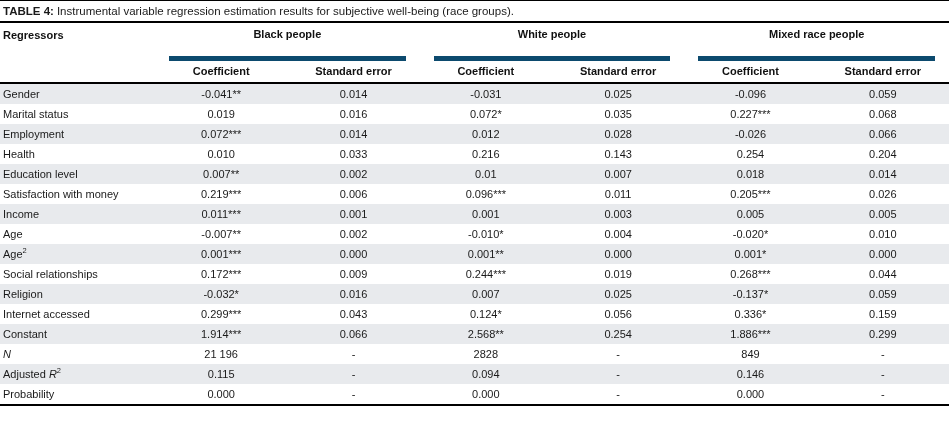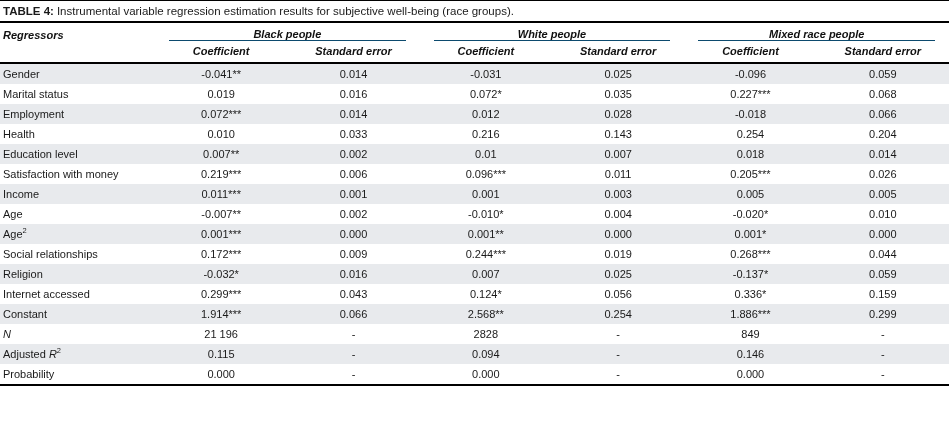--- a/index.html
+++ b/index.html
@@ -30,7 +30,7 @@
   }
   col.c-reg { width: 155px; }
   thead { border-bottom: 2px solid #000; }
-  thead th { font-weight: bold; font-size: 11px; color: #111; font-style: italic; }
+  thead th { font-weight: bold; font-size: 11px; color: #111; }
   th.reg { text-align: left; vertical-align: top; padding: 6px 3px 0 3px; }
   th.grp { padding: 4px 0 0 0; vertical-align: top; }
   .grp-line {

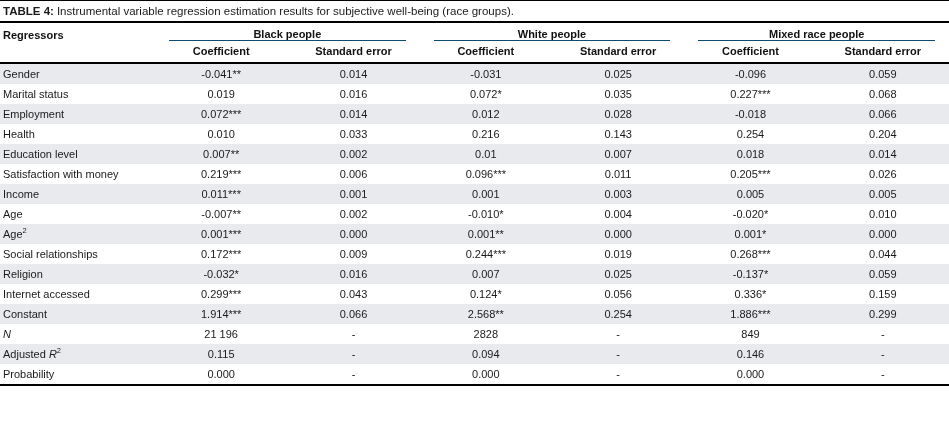--- a/index.html
+++ b/index.html
@@ -34,8 +34,8 @@
   th.reg { text-align: left; vertical-align: top; padding: 6px 3px 0 3px; }
   th.grp { padding: 4px 0 0 0; vertical-align: top; }
   .grp-line {
-    border-bottom: 1px solid #0c4a6e;
-    padding: 1px 0 0 0;
+    border-bottom: 5px solid #0c4a6e;
+    padding: 1px 0 16px 0;
     margin: 0 14px;
     text-align: center;
   }

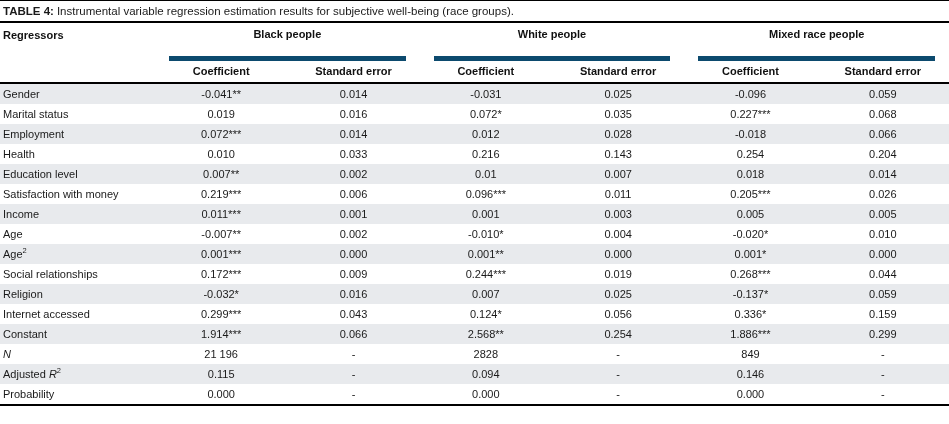--- a/index.html
+++ b/index.html
@@ -127,7 +127,7 @@
     <td class="val">0.014</td>
     <td class="val">0.012</td>
     <td class="val">0.028</td>
-    <td class="val">-0.018</td>
+    <td class="val">-0.026</td>
     <td class="val">0.066</td>
   </tr>
 

